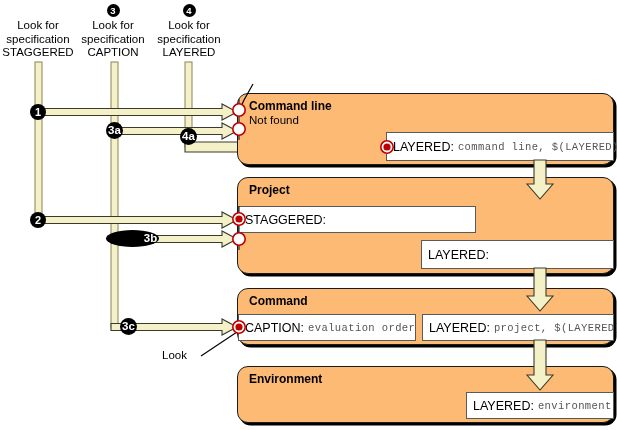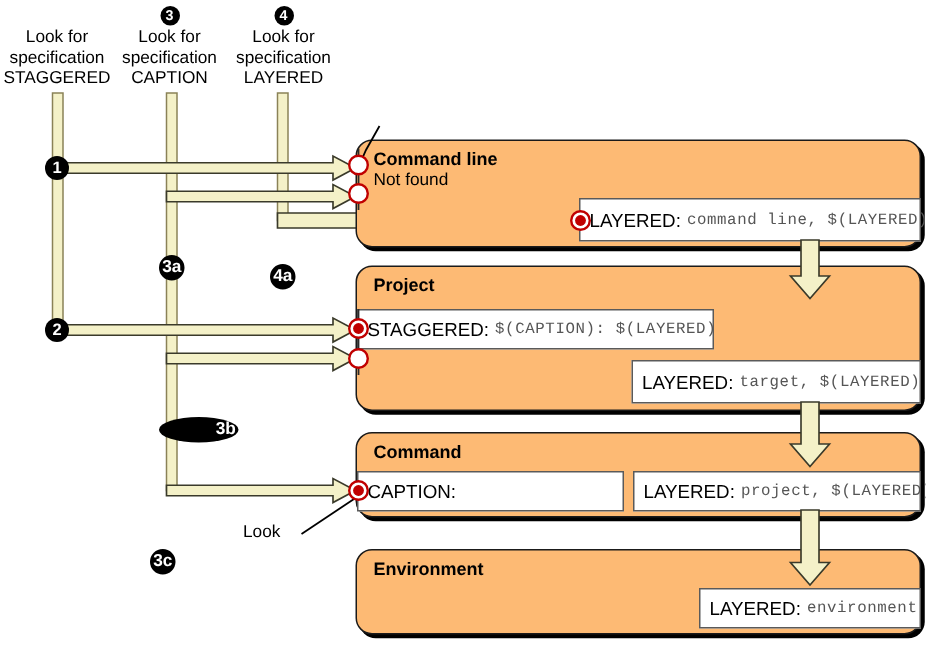--- a/index.html
+++ b/index.html
@@ -45,7 +45,7 @@
     z-index:30;
   }
   .sbadge.n1{width:16px;height:16px;line-height:16px;font-size:11px;}
-  .sbadge.n2{width:17px;height:17px;line-height:17px;font-size:11.5px;margin-top:48px;}
+  .sbadge.n2{width:17px;height:17px;line-height:17px;font-size:11.5px;}
 
   
   .panel{

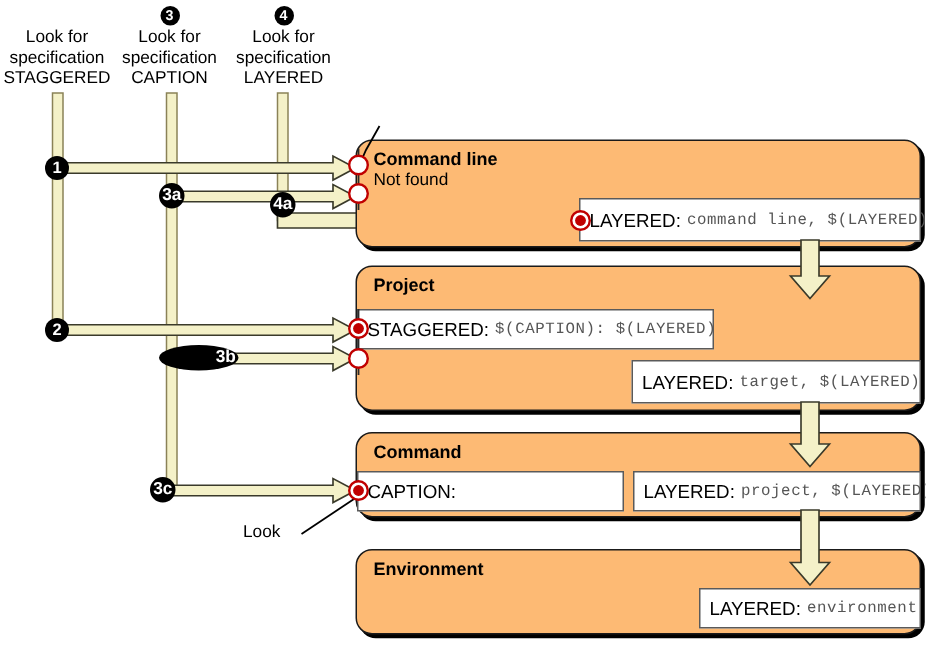--- a/index.html
+++ b/index.html
@@ -179,7 +179,6 @@
   <div class="prop" style="left:238px;top:206px;width:238px;height:27px;">
     <span class="k">STAGGERED</span>
       <span class="sep">:</span>
-    <span class="v">$(CAPTION): $(LAYERED)</span>
   </div>
   <div class="prop" style="left:421px;top:240px;width:193px;height:29px;">
     <span class="k">LAYERED</span>

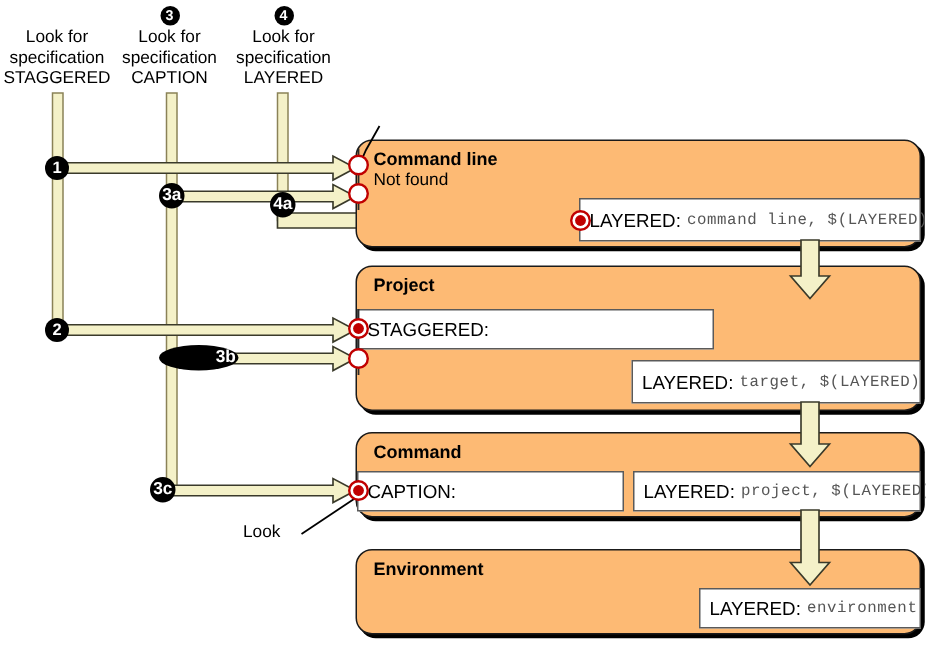--- a/index.html
+++ b/index.html
@@ -183,7 +183,6 @@
   <div class="prop" style="left:421px;top:240px;width:193px;height:29px;">
     <span class="k">LAYERED</span>
       <span class="sep">:</span>
-    <span class="v">target, $(LAYERED)</span>
   </div>
 
   <div class="panel" style="left:237px;top:288px;width:377px;height:57px;">

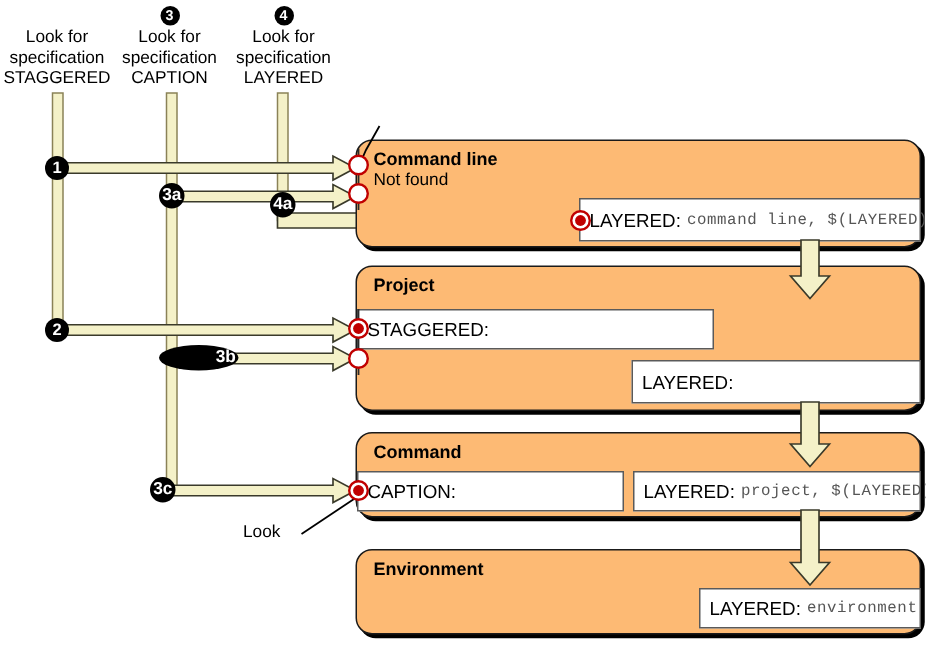--- a/index.html
+++ b/index.html
@@ -248,7 +248,7 @@
   <div class="sbadge n2" style="left:180px;top:128px;">4a</div>
   <div class="sbadge n1" style="left:30px;top:212px;">2</div>
   <div class="sbadge n2" style="left:106px;top:230px;padding-left:36px;">3b</div>
-  <div class="sbadge n2" style="left:100px;top:318px;">3c</div>
+  <div class="sbadge n2" style="left:120px;top:318px;">3c</div>
 
   <div class="anno" style="left:249px;top:86px;margin-top:28px;">Not found</div>
   <div class="anno" style="left:162px;top:349px;">Look</div>

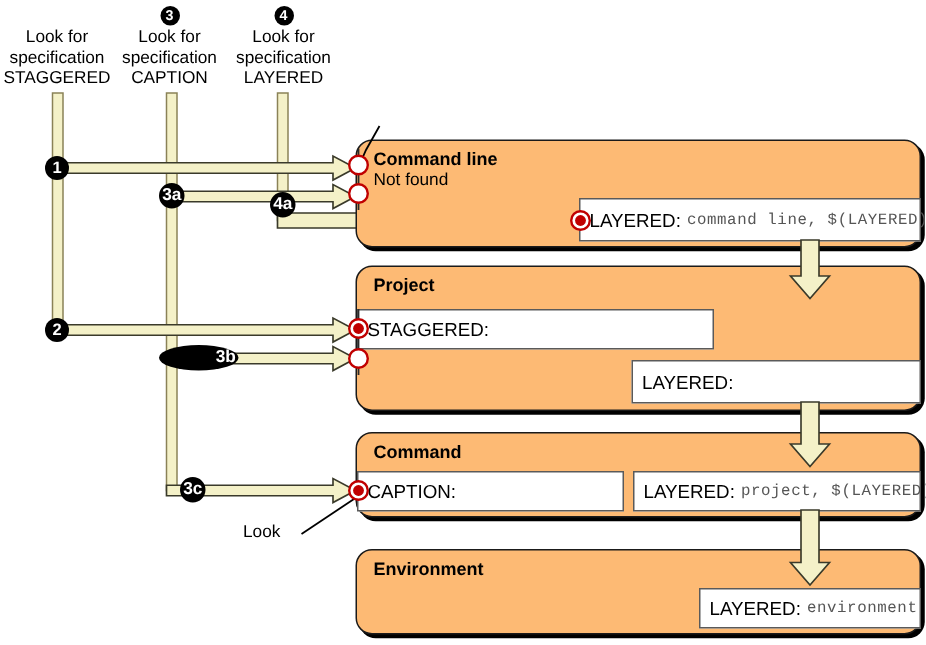--- a/index.html
+++ b/index.html
@@ -191,6 +191,7 @@
   <div class="prop" style="left:238px;top:314px;width:178px;height:27px;">
     <span class="k">CAPTION</span>
       <span class="sep">:</span>
+    <span class="v">evaluation order</span>
   </div>
   <div class="prop" style="left:422px;top:314px;width:192px;height:27px;">
     <span class="k">LAYERED</span>

